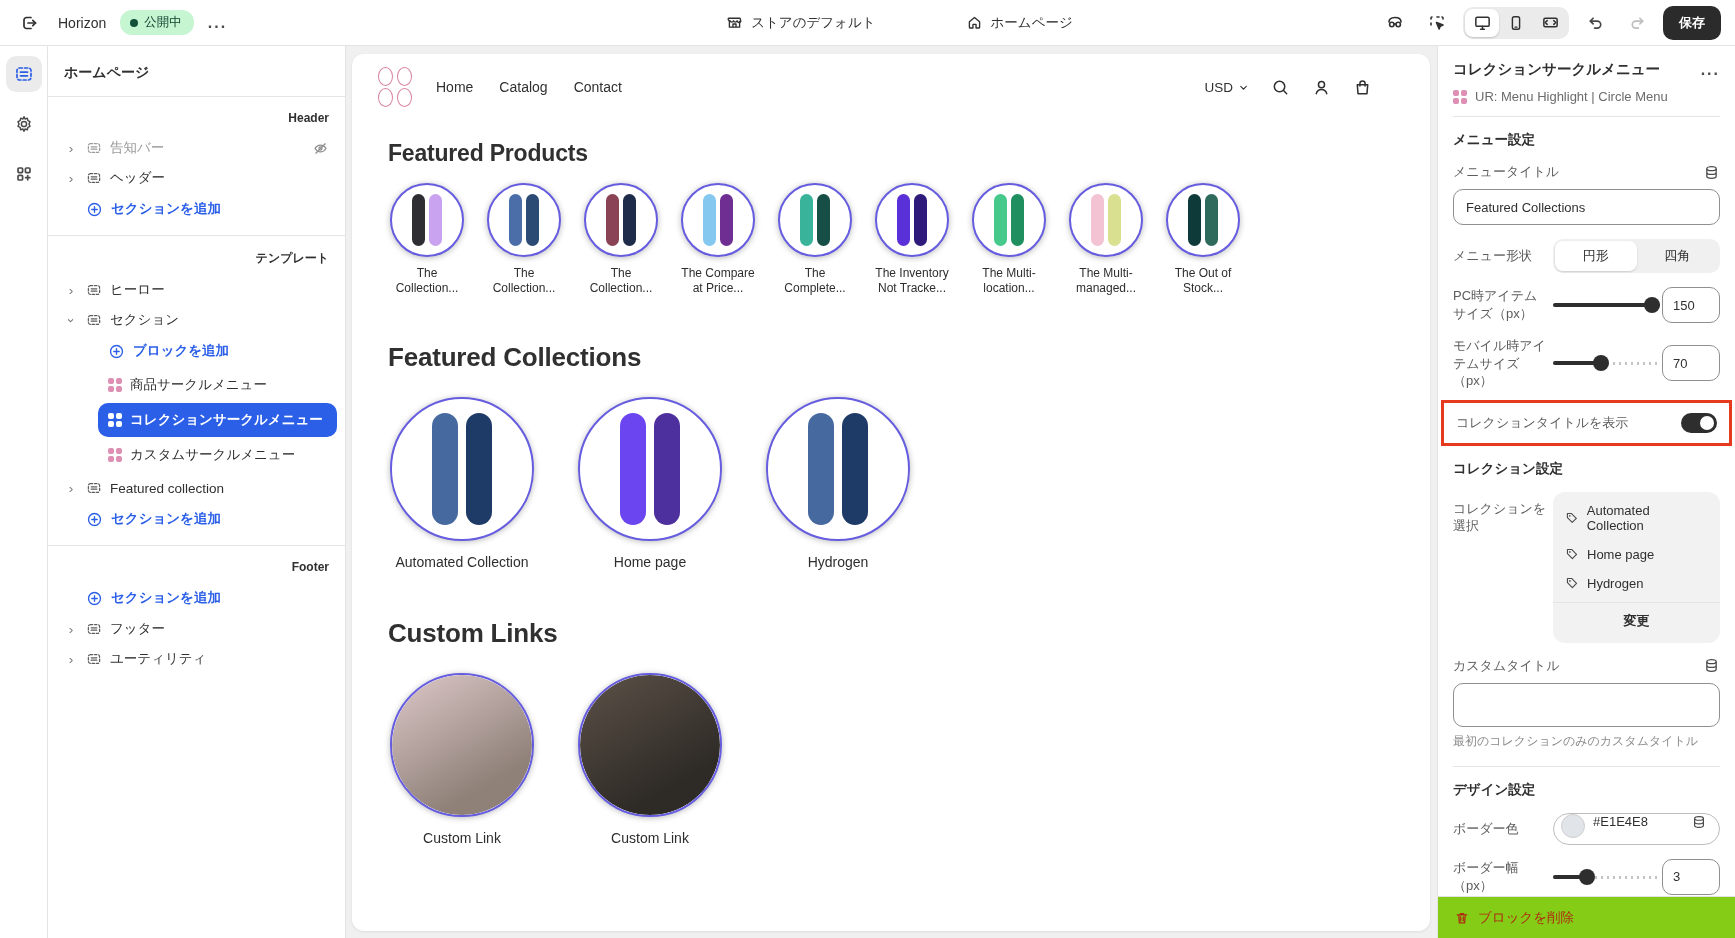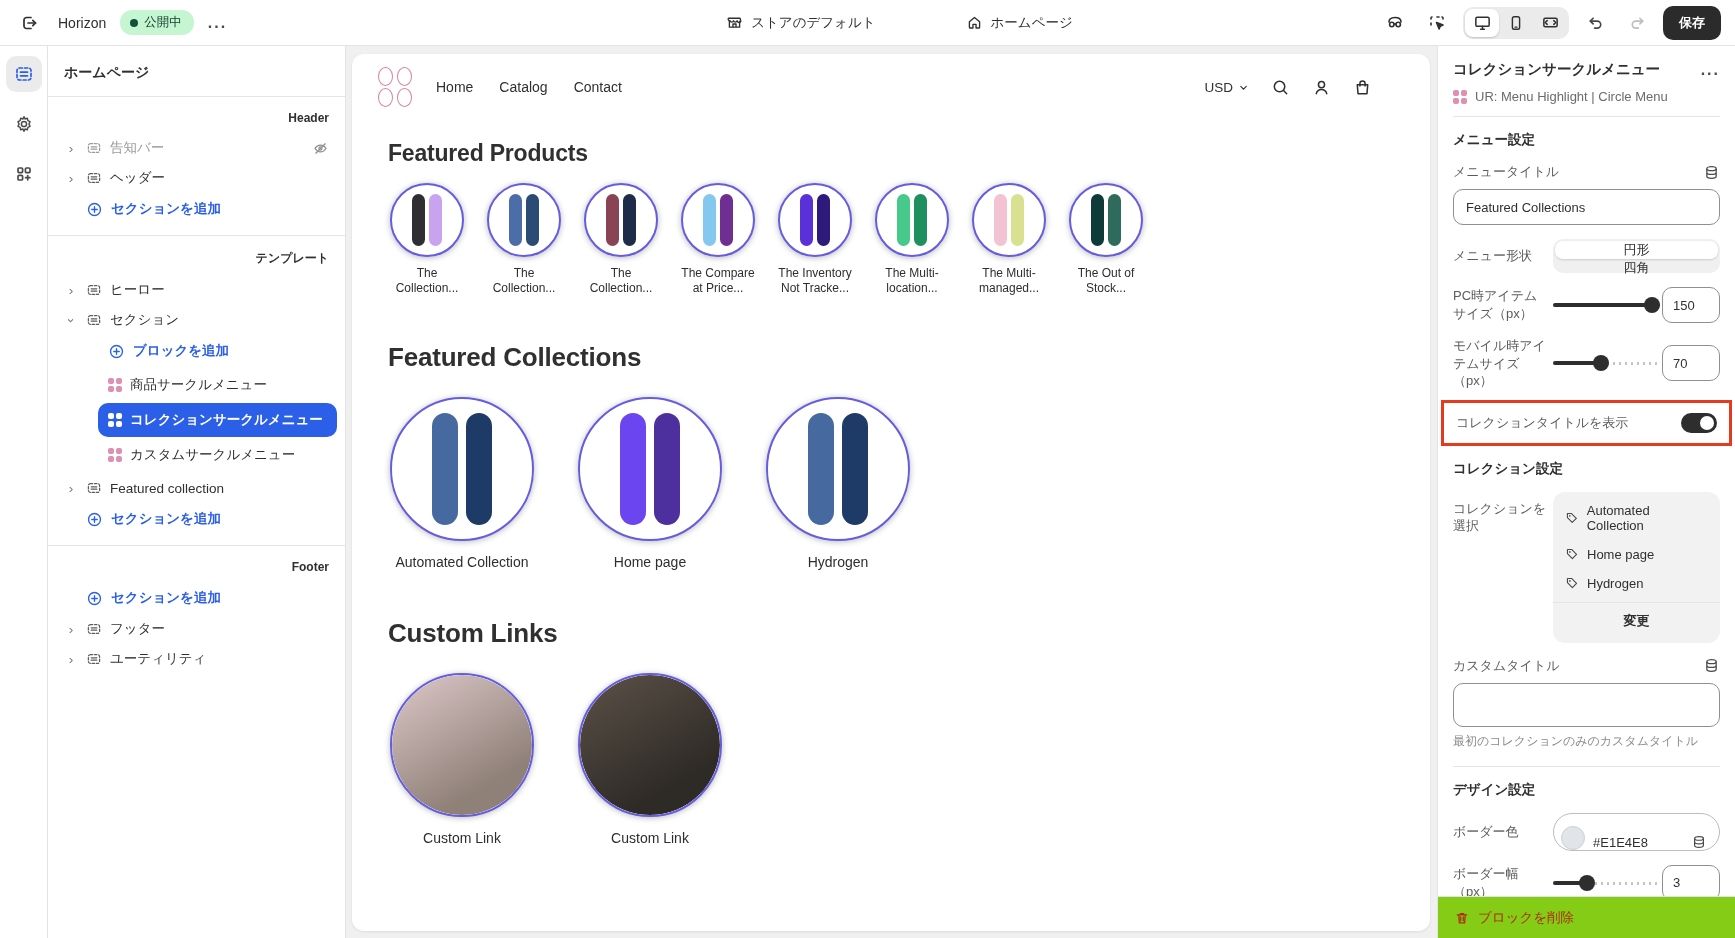--- a/index.html
+++ b/index.html
@@ -100,7 +100,7 @@
   .pn-row { display:flex; align-items:center; margin-top:14px; }
   .pn-row .pn-label { width:100px; flex:none; padding-right:6px; line-height:1.35; }
   .pn-ctrl { flex:1; }
-  .seg2 { display:flex; background:#f0f0f0; border-radius:10px; padding:2px; height:34px;flex-direction:column; }
+  .seg2 { display:flex; background:#f0f0f0; border-radius:10px; padding:2px; height:34px; }
   .seg2 div { flex:1; display:flex; align-items:center; justify-content:center; font-size:13px; cursor:pointer; color:#303030; }
   .seg2 .on { background:#fff; border-radius:8px; box-shadow:0 1px 2px rgba(0,0,0,.15); }
   .sliderow { display:flex; align-items:center; gap:2px; flex:1; }

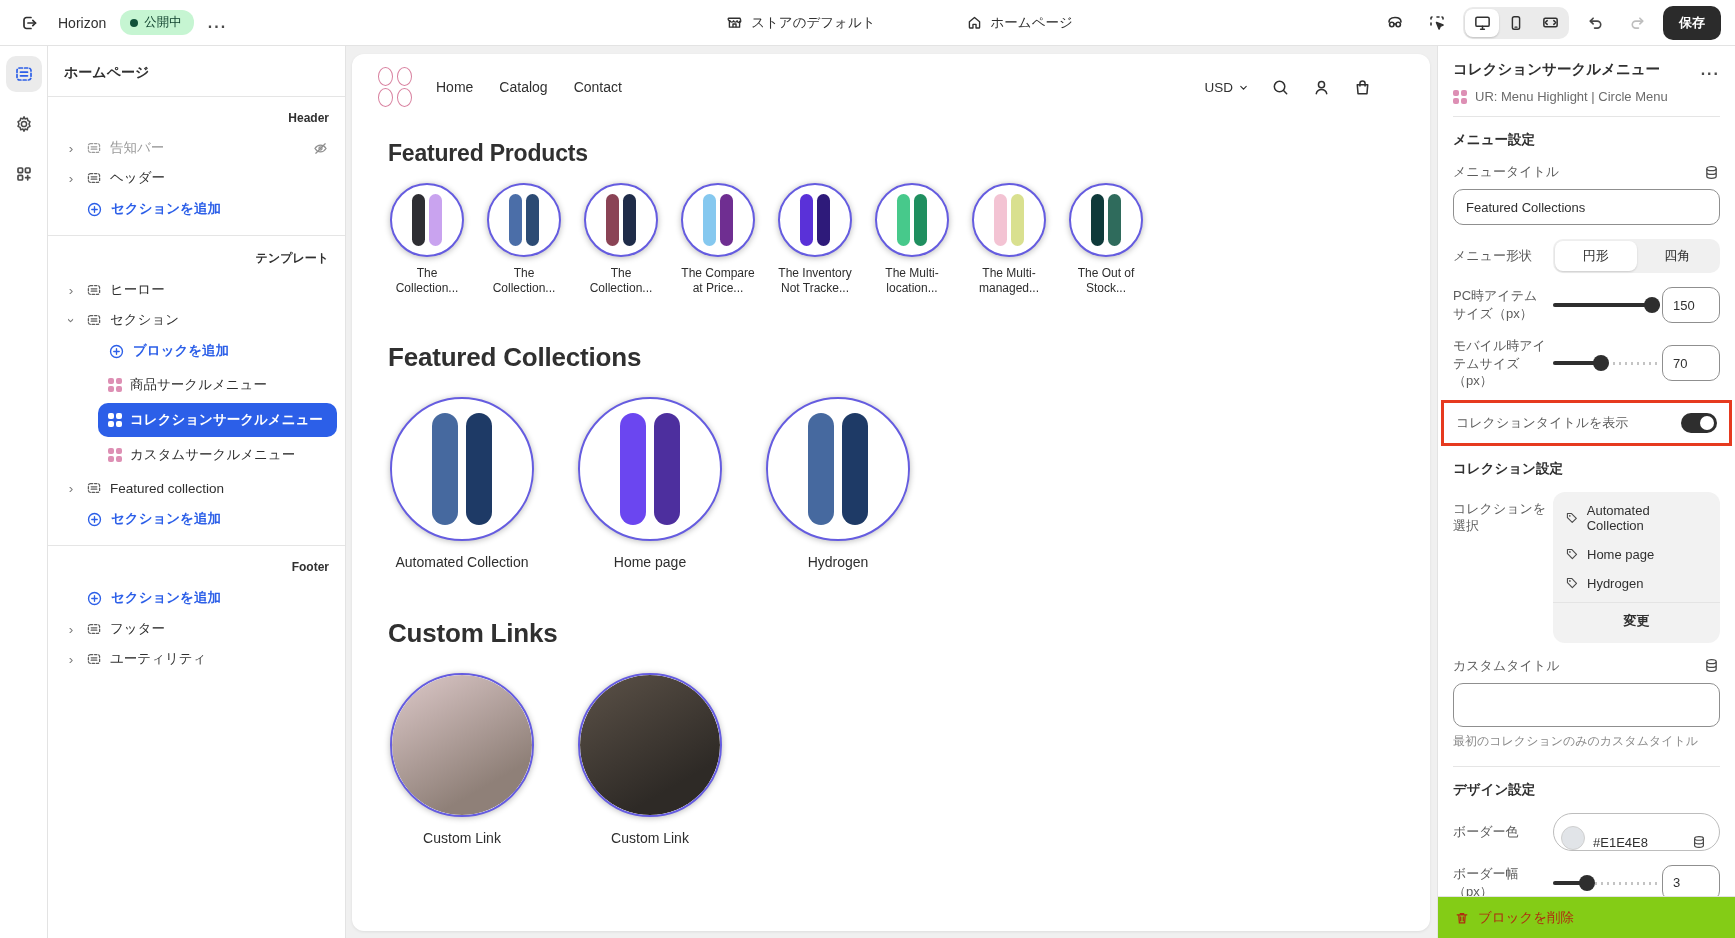--- a/index.html
+++ b/index.html
@@ -445,6 +445,13 @@
     <div class="pv-label">The Compare at Price...</div>
   </div>
 
+  <div class="pv-cell small">
+    <div class="circle small">
+      <i class="board" style="background: rgb(57, 179, 154);"></i>
+      <i class="board" style="background: rgb(23, 79, 70);"></i>
+    </div>
+    <div class="pv-label">The Complete...</div>
+  </div>
 
   <div class="pv-cell small">
     <div class="circle small">

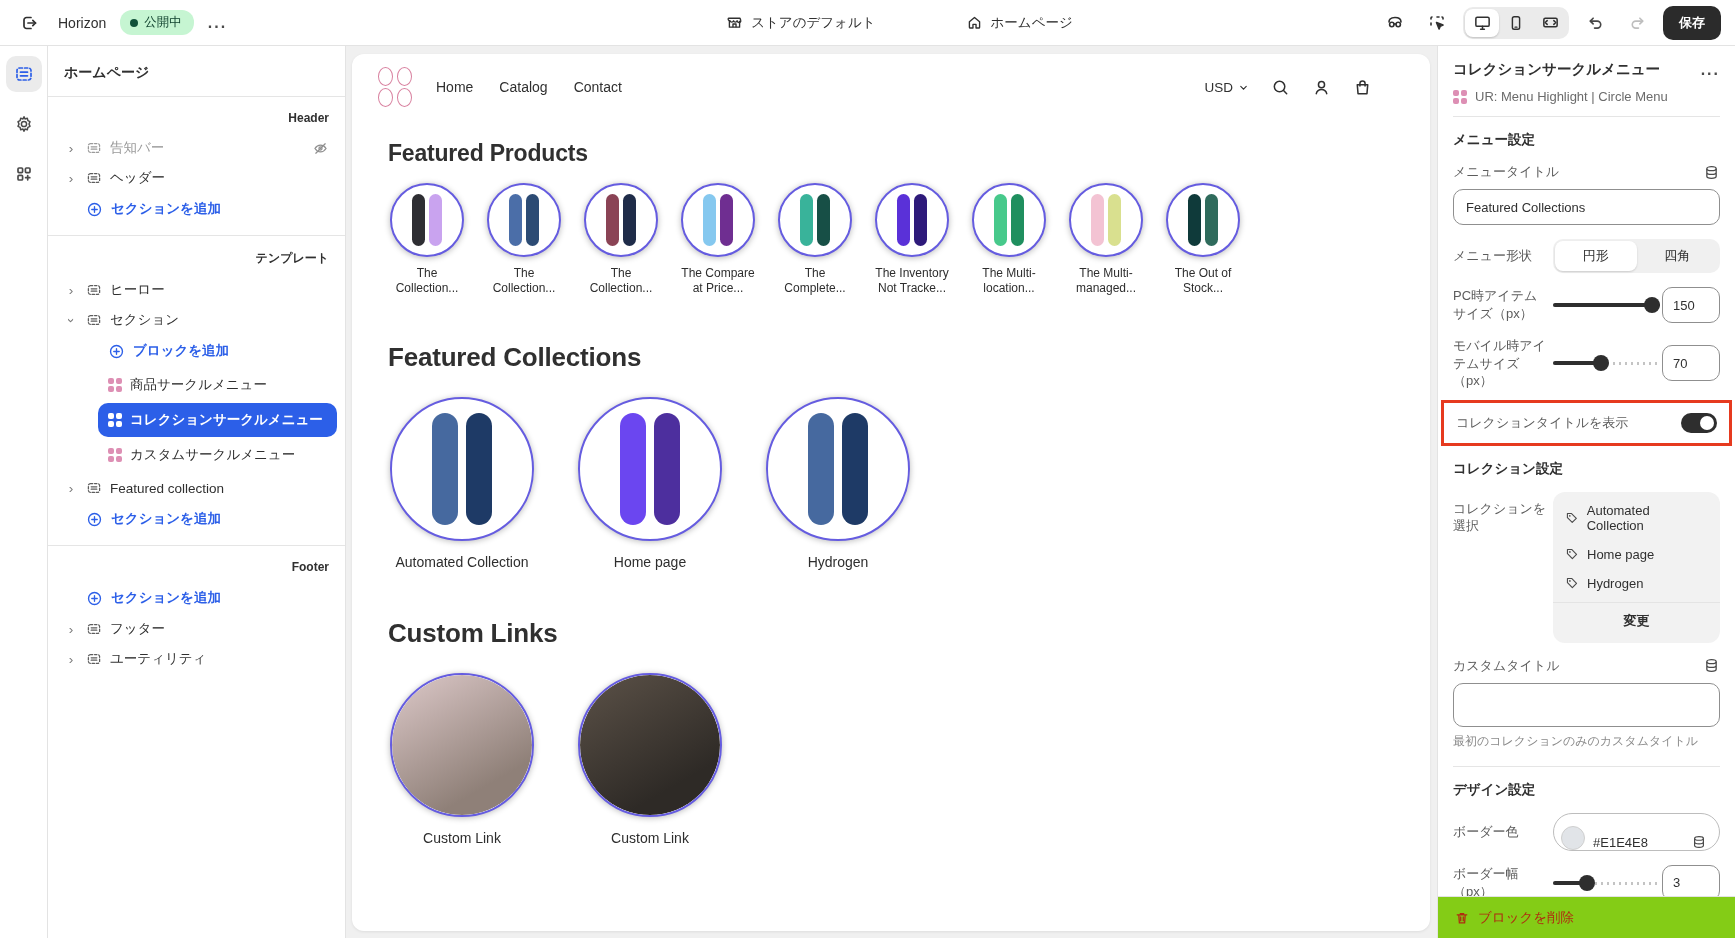--- a/index.html
+++ b/index.html
@@ -118,7 +118,7 @@
   .sel-change { border-top:1px solid #e4e4e4; margin-top:4px; padding:9px 0; text-align:center; font-size:13px; font-weight:600; cursor:pointer; }
   .pn-help { font-size:12px; color:#8a8a8a; margin-top:6px; }
   .pn-div { border-top:1px solid #e5e5e5; margin-top:16px; }
-  .colorpill { display:flex; align-items:flex-end; gap:8px; border:1px solid #bdbdbd; border-radius:19px; height:38px; padding:0 12px 0 7px; cursor:pointer; }
+  .colorpill { display:flex; align-items:flex-start; gap:8px; border:1px solid #bdbdbd; border-radius:19px; height:32px; padding:0 12px 0 7px; cursor:pointer; }
   .swatch { width:24px; height:24px; border-radius:50%; background:#E1E4E8; border:1px solid #cfcfcf; }
   .colorpill span { flex:1; font-size:13px; }
   .tallinput { height:44px; }

